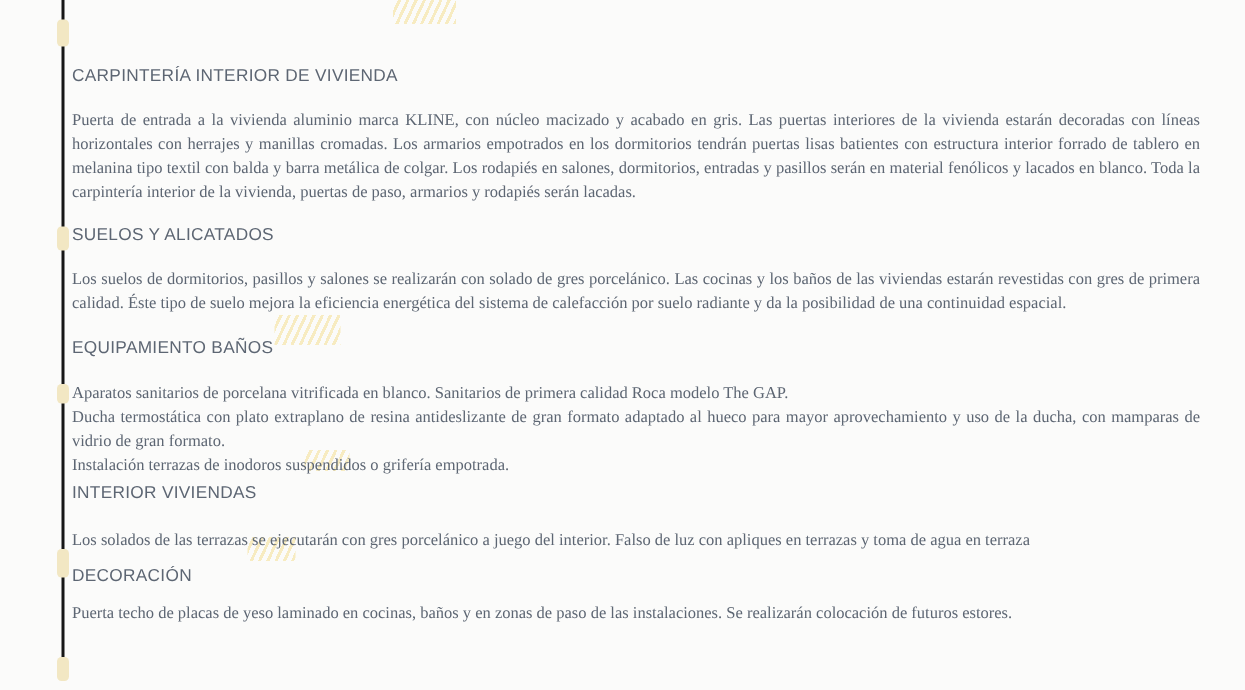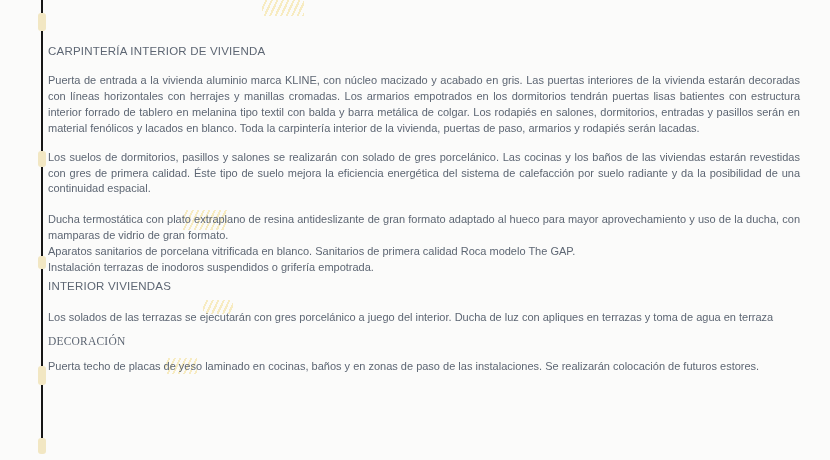--- a/index.html
+++ b/index.html
@@ -59,6 +59,7 @@
     font-size:11px;line-height:15.9px;
     text-align:justify;
     color:#5d6673;
+    font-family:Liberation Serif, serif;
   }
   .sec:nth-child(2){margin-bottom:15px;}
   .sec:nth-child(3){margin-bottom:3px;}

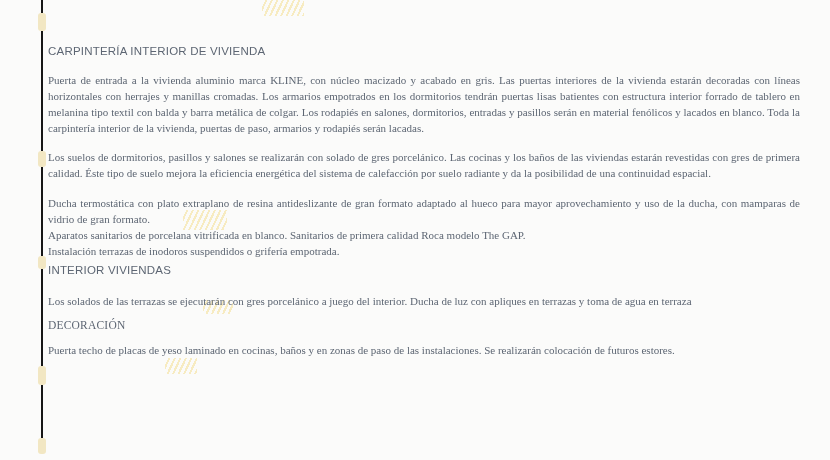--- a/index.html
+++ b/index.html
@@ -94,6 +94,7 @@
     </section>
 
     <section class="sec">
+      <h2>SUELOS Y ALICATADOS</h2>
       <p>Los suelos de dormitorios, pasillos y salones se realizarán con solado de gres porcelánico. Las cocinas y los baños de las viviendas estarán revestidas con gres de primera calidad. Éste tipo de suelo mejora la eficiencia energética del sistema de calefacción por suelo radiante y da la posibilidad de una continuidad espacial.</p>
     </section>
 

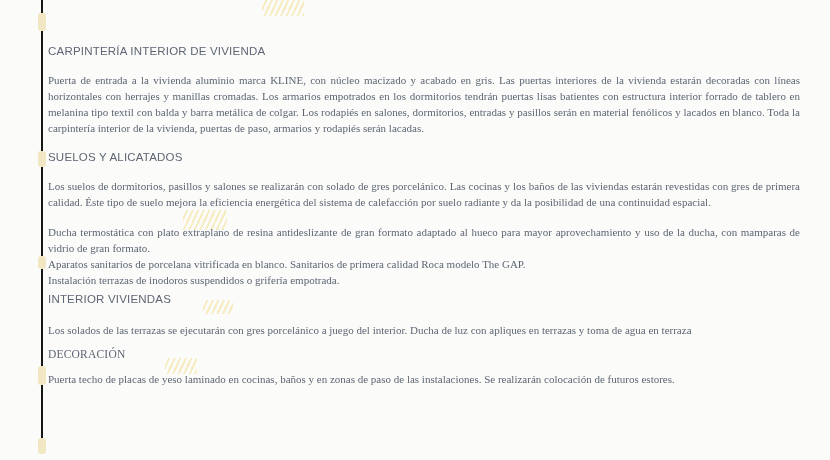--- a/index.html
+++ b/index.html
@@ -99,6 +99,7 @@
     </section>
 
     <section class="sec">
+      <h2>EQUIPAMIENTO BAÑOS</h2>
       <p>Ducha termostática con plato extraplano de resina antideslizante de gran formato adaptado al hueco para mayor aprovechamiento y uso de la ducha, con mamparas de vidrio de gran formato.</p>
       <p>Aparatos sanitarios de porcelana vitrificada en blanco. Sanitarios de primera calidad Roca modelo The GAP.</p>
       <p>Instalación terrazas de inodoros suspendidos o grifería empotrada.</p>

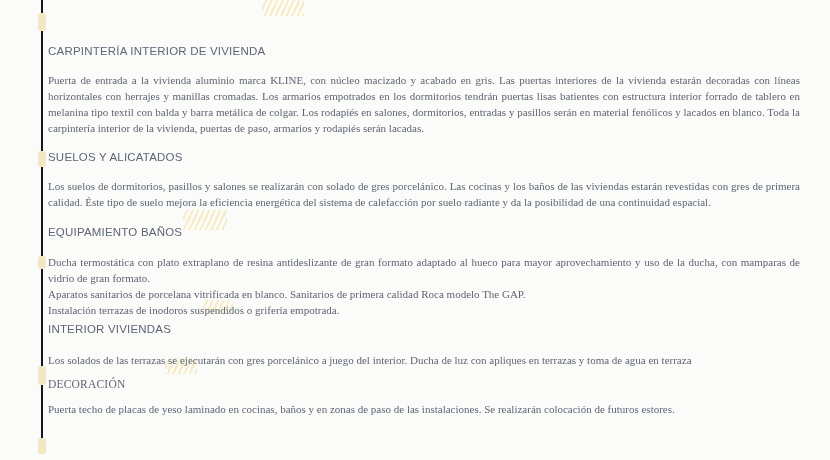--- a/index.html
+++ b/index.html
@@ -100,8 +100,8 @@
 
     <section class="sec">
       <h2>EQUIPAMIENTO BAÑOS</h2>
+      <p>Aparatos sanitarios de porcelana vitrificada en blanco. Sanitarios de primera calidad Roca modelo The GAP.</p>
       <p>Ducha termostática con plato extraplano de resina antideslizante de gran formato adaptado al hueco para mayor aprovechamiento y uso de la ducha, con mamparas de vidrio de gran formato.</p>
-      <p>Aparatos sanitarios de porcelana vitrificada en blanco. Sanitarios de primera calidad Roca modelo The GAP.</p>
       <p>Instalación terrazas de inodoros suspendidos o grifería empotrada.</p>
     </section>
 

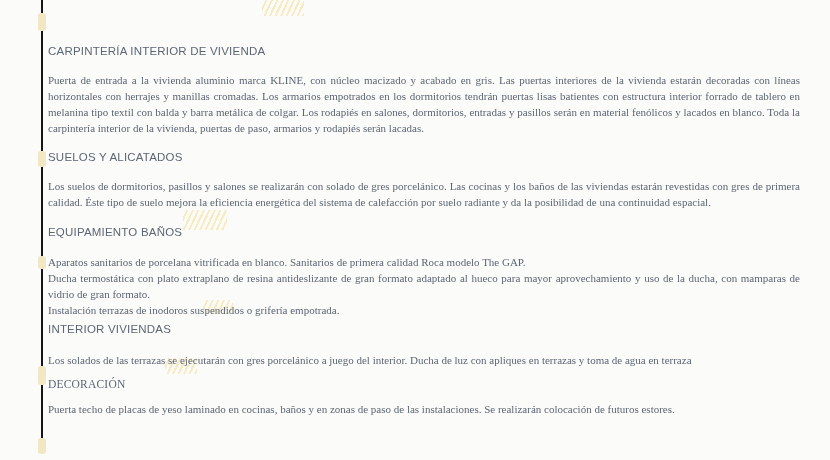--- a/index.html
+++ b/index.html
@@ -107,7 +107,7 @@
 
     <section class="sec">
       <h2>INTERIOR VIVIENDAS</h2>
-      <p>Los solados de las terrazas se ejecutarán con gres porcelánico a juego del interior. Ducha de luz con apliques en terrazas y toma de agua en terraza</p>
+      <p>Los solados de las terrazas se ejecutarán con gres porcelánico a juego del interior. Falso de luz con apliques en terrazas y toma de agua en terraza</p>
     </section>
 
     <section class="sec">

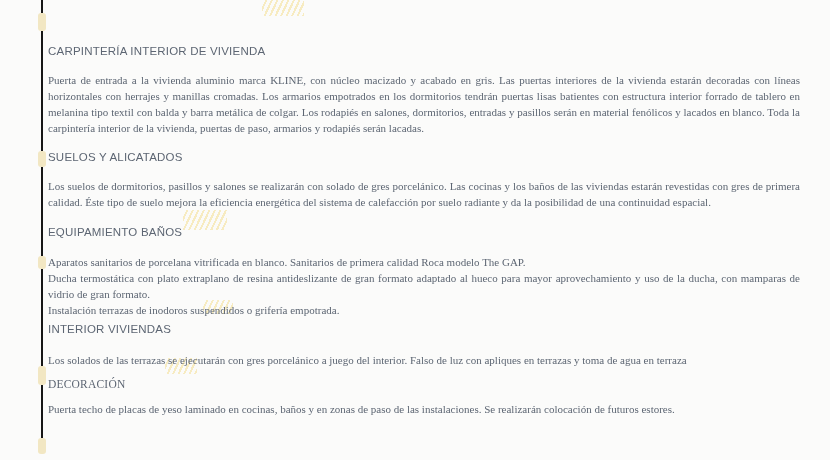--- a/index.html
+++ b/index.html
@@ -67,7 +67,7 @@
   .sec:nth-child(4){margin-bottom:8px;}
   .sec:nth-child(4) h2{margin-bottom:17px;}
   .sec:nth-child(5){margin-bottom:0;}
-  .sec:nth-child(5) h2{margin-bottom:11px;font-family:Liberation Serif, serif;}
+  .sec:nth-child(5) h2{margin-bottom:11px;}
 </style>
 </head>
 <body>

